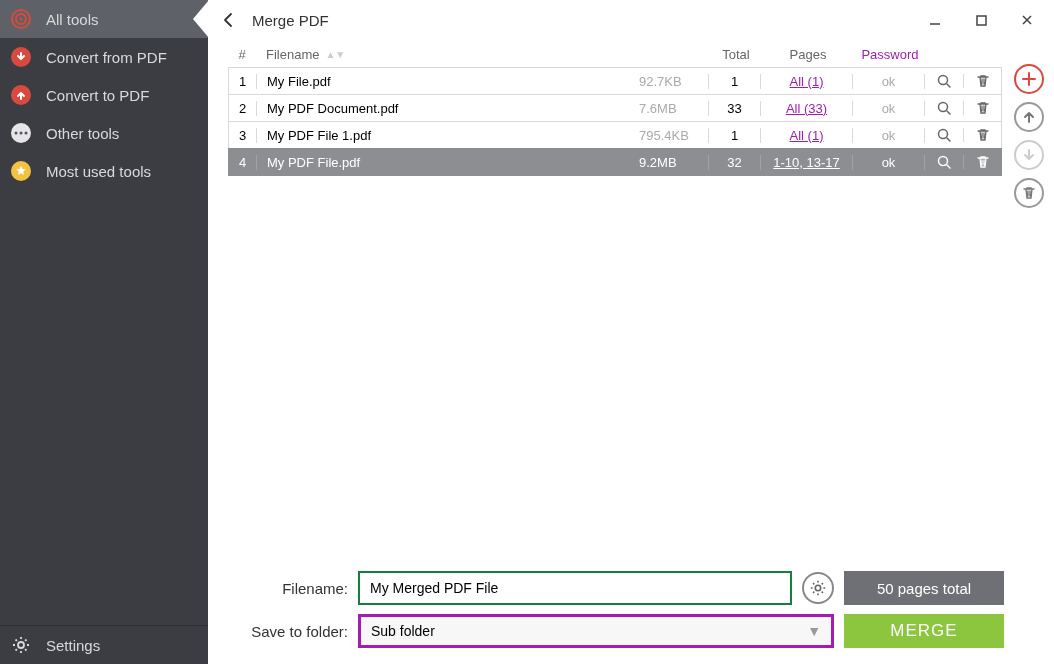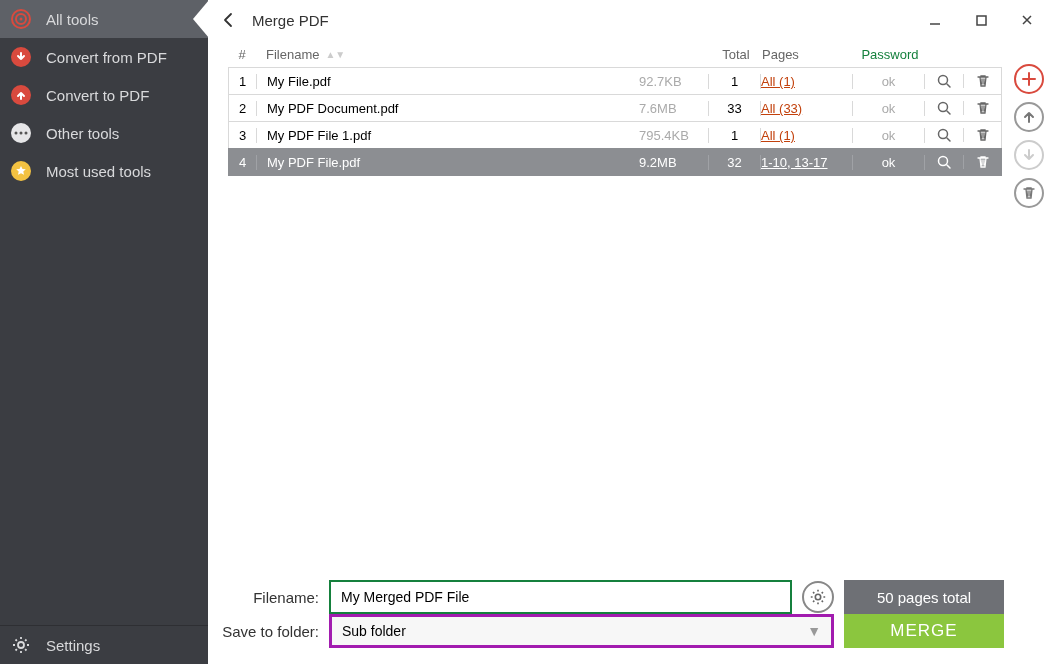--- a/index.html
+++ b/index.html
@@ -28,7 +28,7 @@
 .col-name { flex: 1; padding: 0 10px; display: flex; align-items: center; }
 .col-size { width: 70px; text-align: left; color: #aaa; padding-right: 8px; border-right: 1px solid #d9d9d9; }
 .col-total { width: 52px; text-align: center; border-right: 1px solid #d9d9d9; }
-.col-pages { width: 92px; text-align: left; border-right: 1px solid #d9d9d9; }
+.col-pages { width: 92px; text-align: center; border-right: 1px solid #d9d9d9; }
 .col-pwd { width: 72px; text-align: center; color: #aaa; border-right: 1px solid #d9d9d9; }
 .col-act { width: 38px; text-align: center; display: flex; align-items: center; justify-content: center; cursor: pointer; }
 .col-act + .col-act { border-left: 1px solid #d9d9d9; }

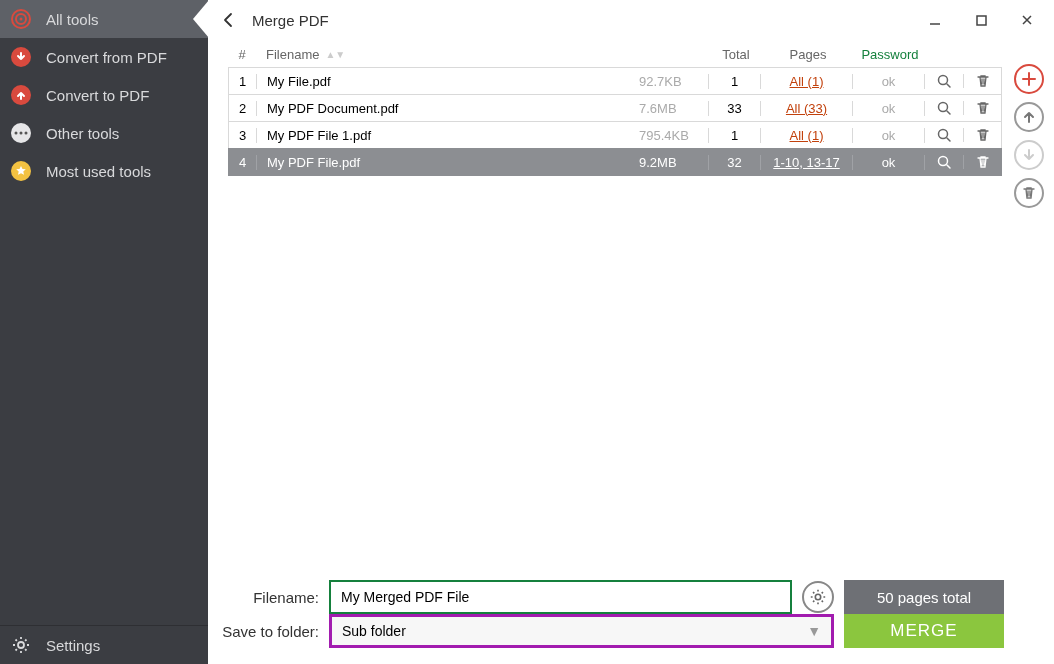--- a/index.html
+++ b/index.html
@@ -160,7 +160,7 @@
         <div class="col-size"></div>
         <div class="col-total">Total</div>
         <div class="col-pages">Pages</div>
-        <div class="col-pwd" style="color:#15803d">Password</div>
+        <div class="col-pwd" style="color:#a21caf">Password</div>
         <div class="col-act"></div>
         <div class="col-act"></div>
       </div>

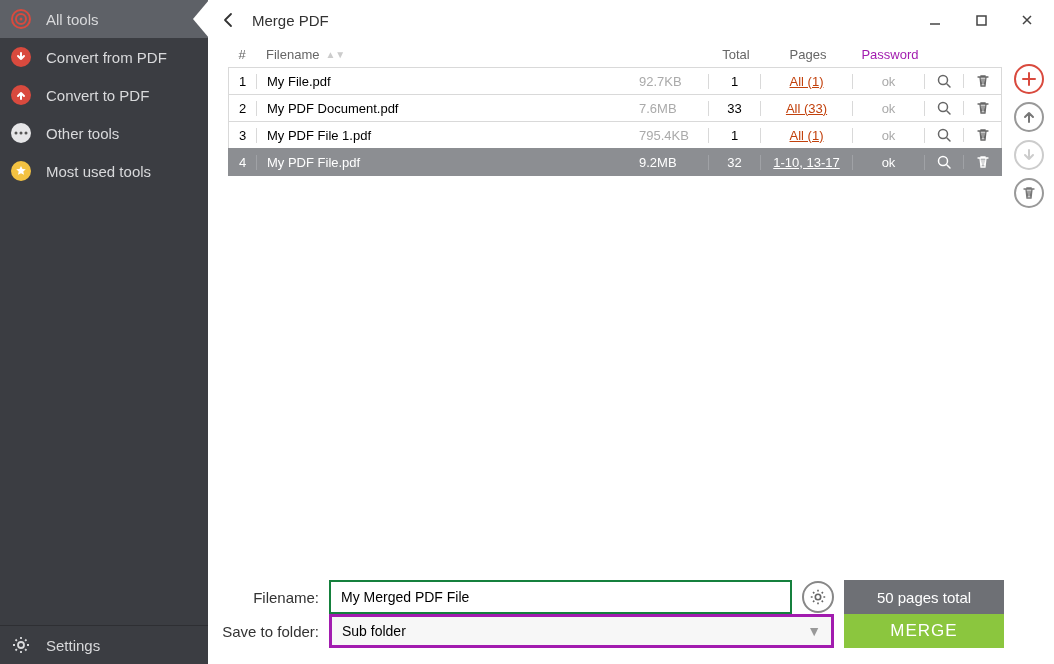--- a/index.html
+++ b/index.html
@@ -33,7 +33,7 @@
 .col-act { width: 38px; text-align: center; display: flex; align-items: center; justify-content: center; cursor: pointer; }
 .col-act + .col-act { border-left: 1px solid #d9d9d9; }
 .table-head .col-num, .table-head .col-size, .table-head .col-total, .table-head .col-pages, .table-head .col-pwd, .table-head .col-act { border: none; color: #666; }
-.pages-link { color: #c2410c; text-decoration: underline; cursor: pointer; }
+.pages-link { color: #a21caf; text-decoration: underline; cursor: pointer; }
 .selected .pages-link { color: #fff; }
 .selected .col-size, .selected .col-pwd { color: #fff; }
 .selected .col-num, .selected .col-size, .selected .col-total, .selected .col-pages, .selected .col-pwd, .selected .col-act { border-color: #a0a2a6; }

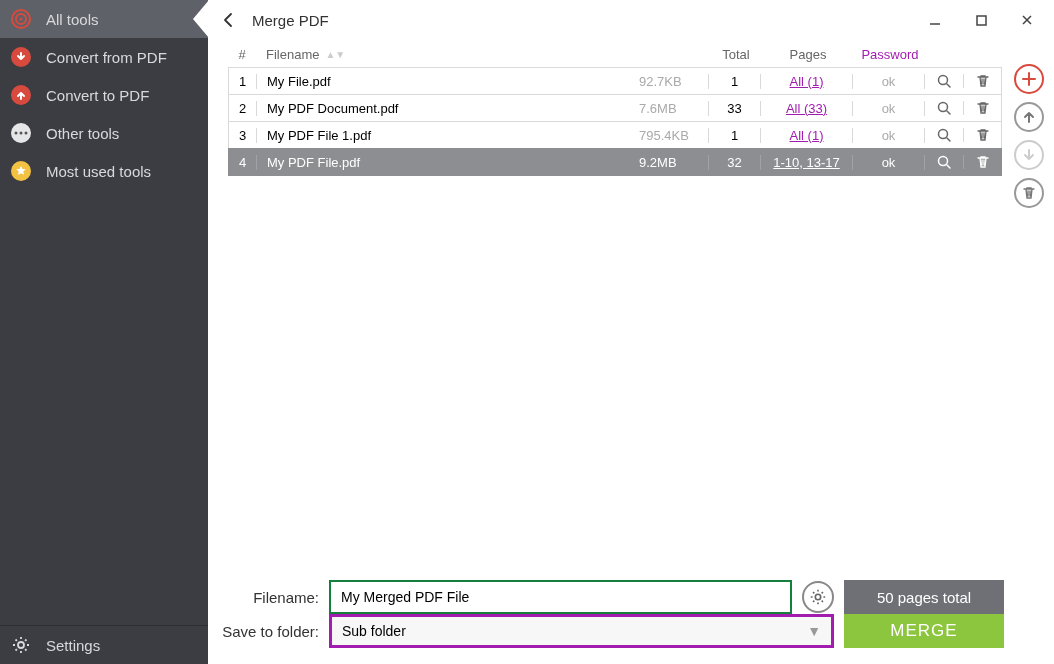--- a/index.html
+++ b/index.html
@@ -42,7 +42,7 @@
 .side-btn { width: 30px; height: 30px; border: 2px solid #999; border-radius: 50%; display: flex; align-items: center; justify-content: center; cursor: pointer; color: #777; }
 .side-btn.add { border-color: #d94a3e; color: #d94a3e; }
 .side-btn.disabled { border-color: #ccc; color: #ccc; cursor: default; }
-.bottom { padding: 12px 50px 16px 7px; display: flex; flex-direction: column; gap: 0; }
+.bottom { padding: 12px 50px 16px 36px; display: flex; flex-direction: column; gap: 9px; }
 .form-row { display: flex; align-items: center; gap: 10px; }
 .form-label { width: 104px; text-align: right; font-size: 15px; color: #333; }
 .form-input { flex: 1; height: 34px; border: 2px solid #15803d; padding: 0 10px; font-size: 14px; outline: none; }

